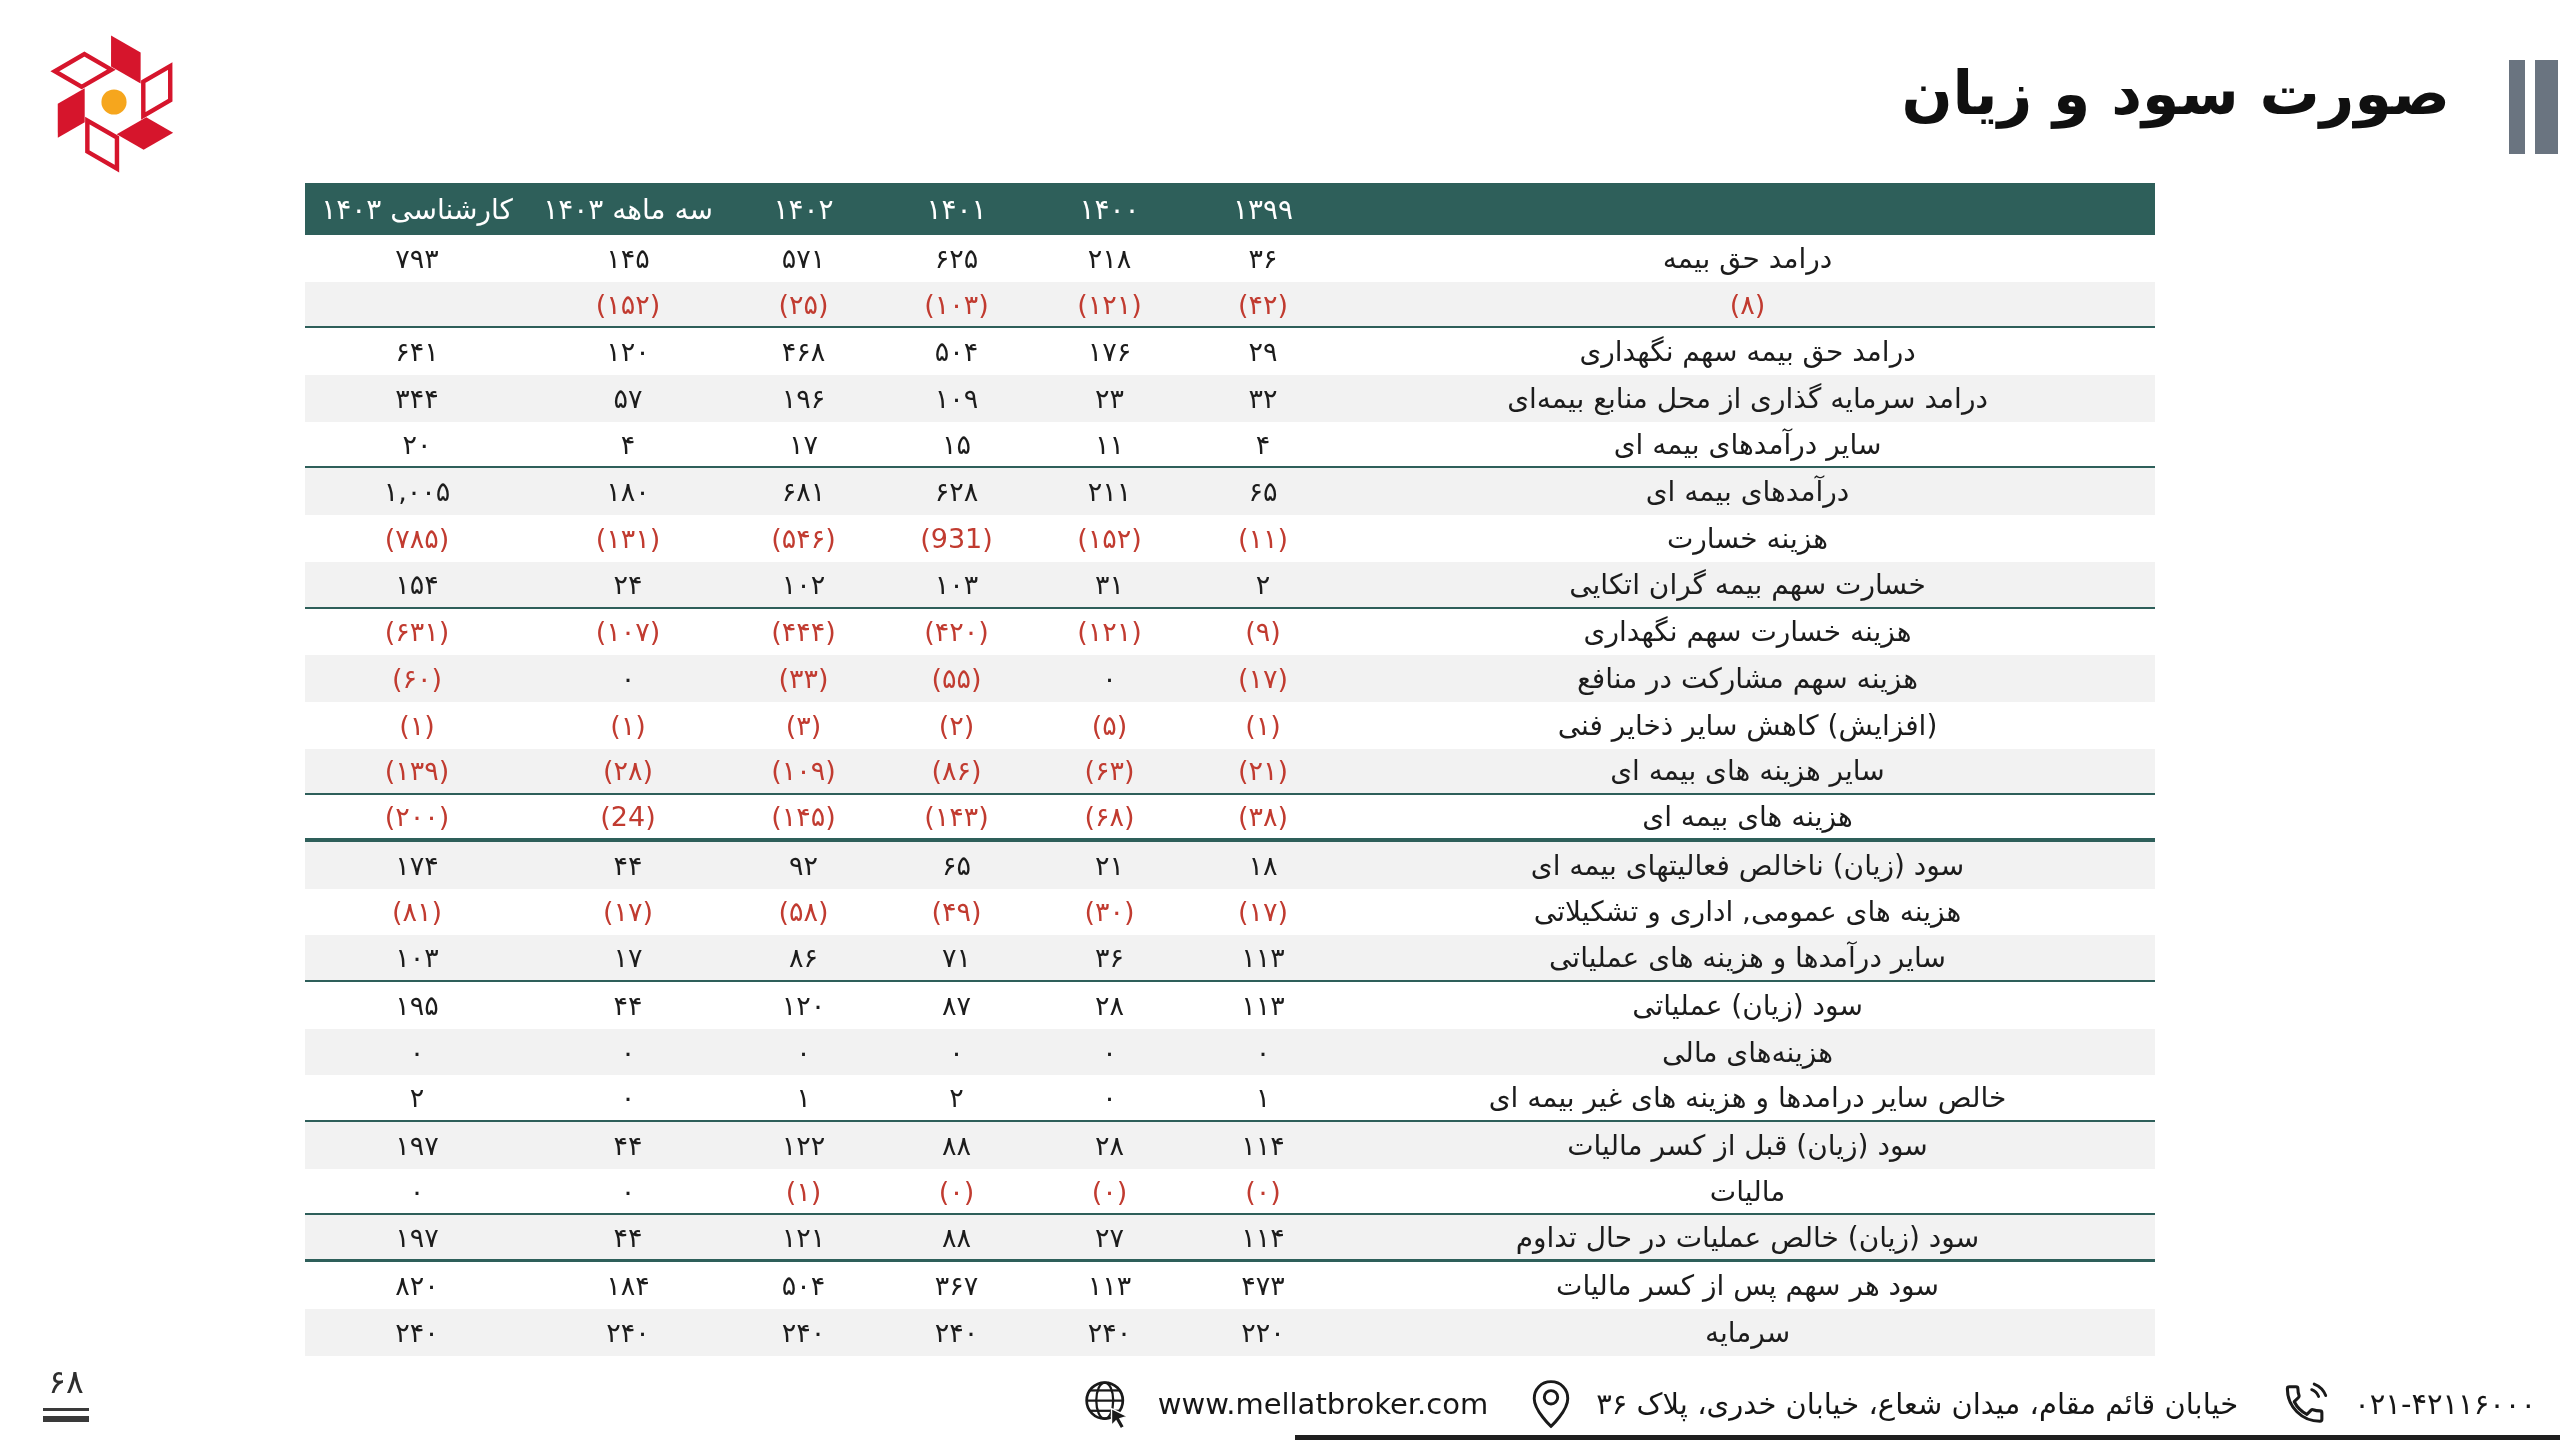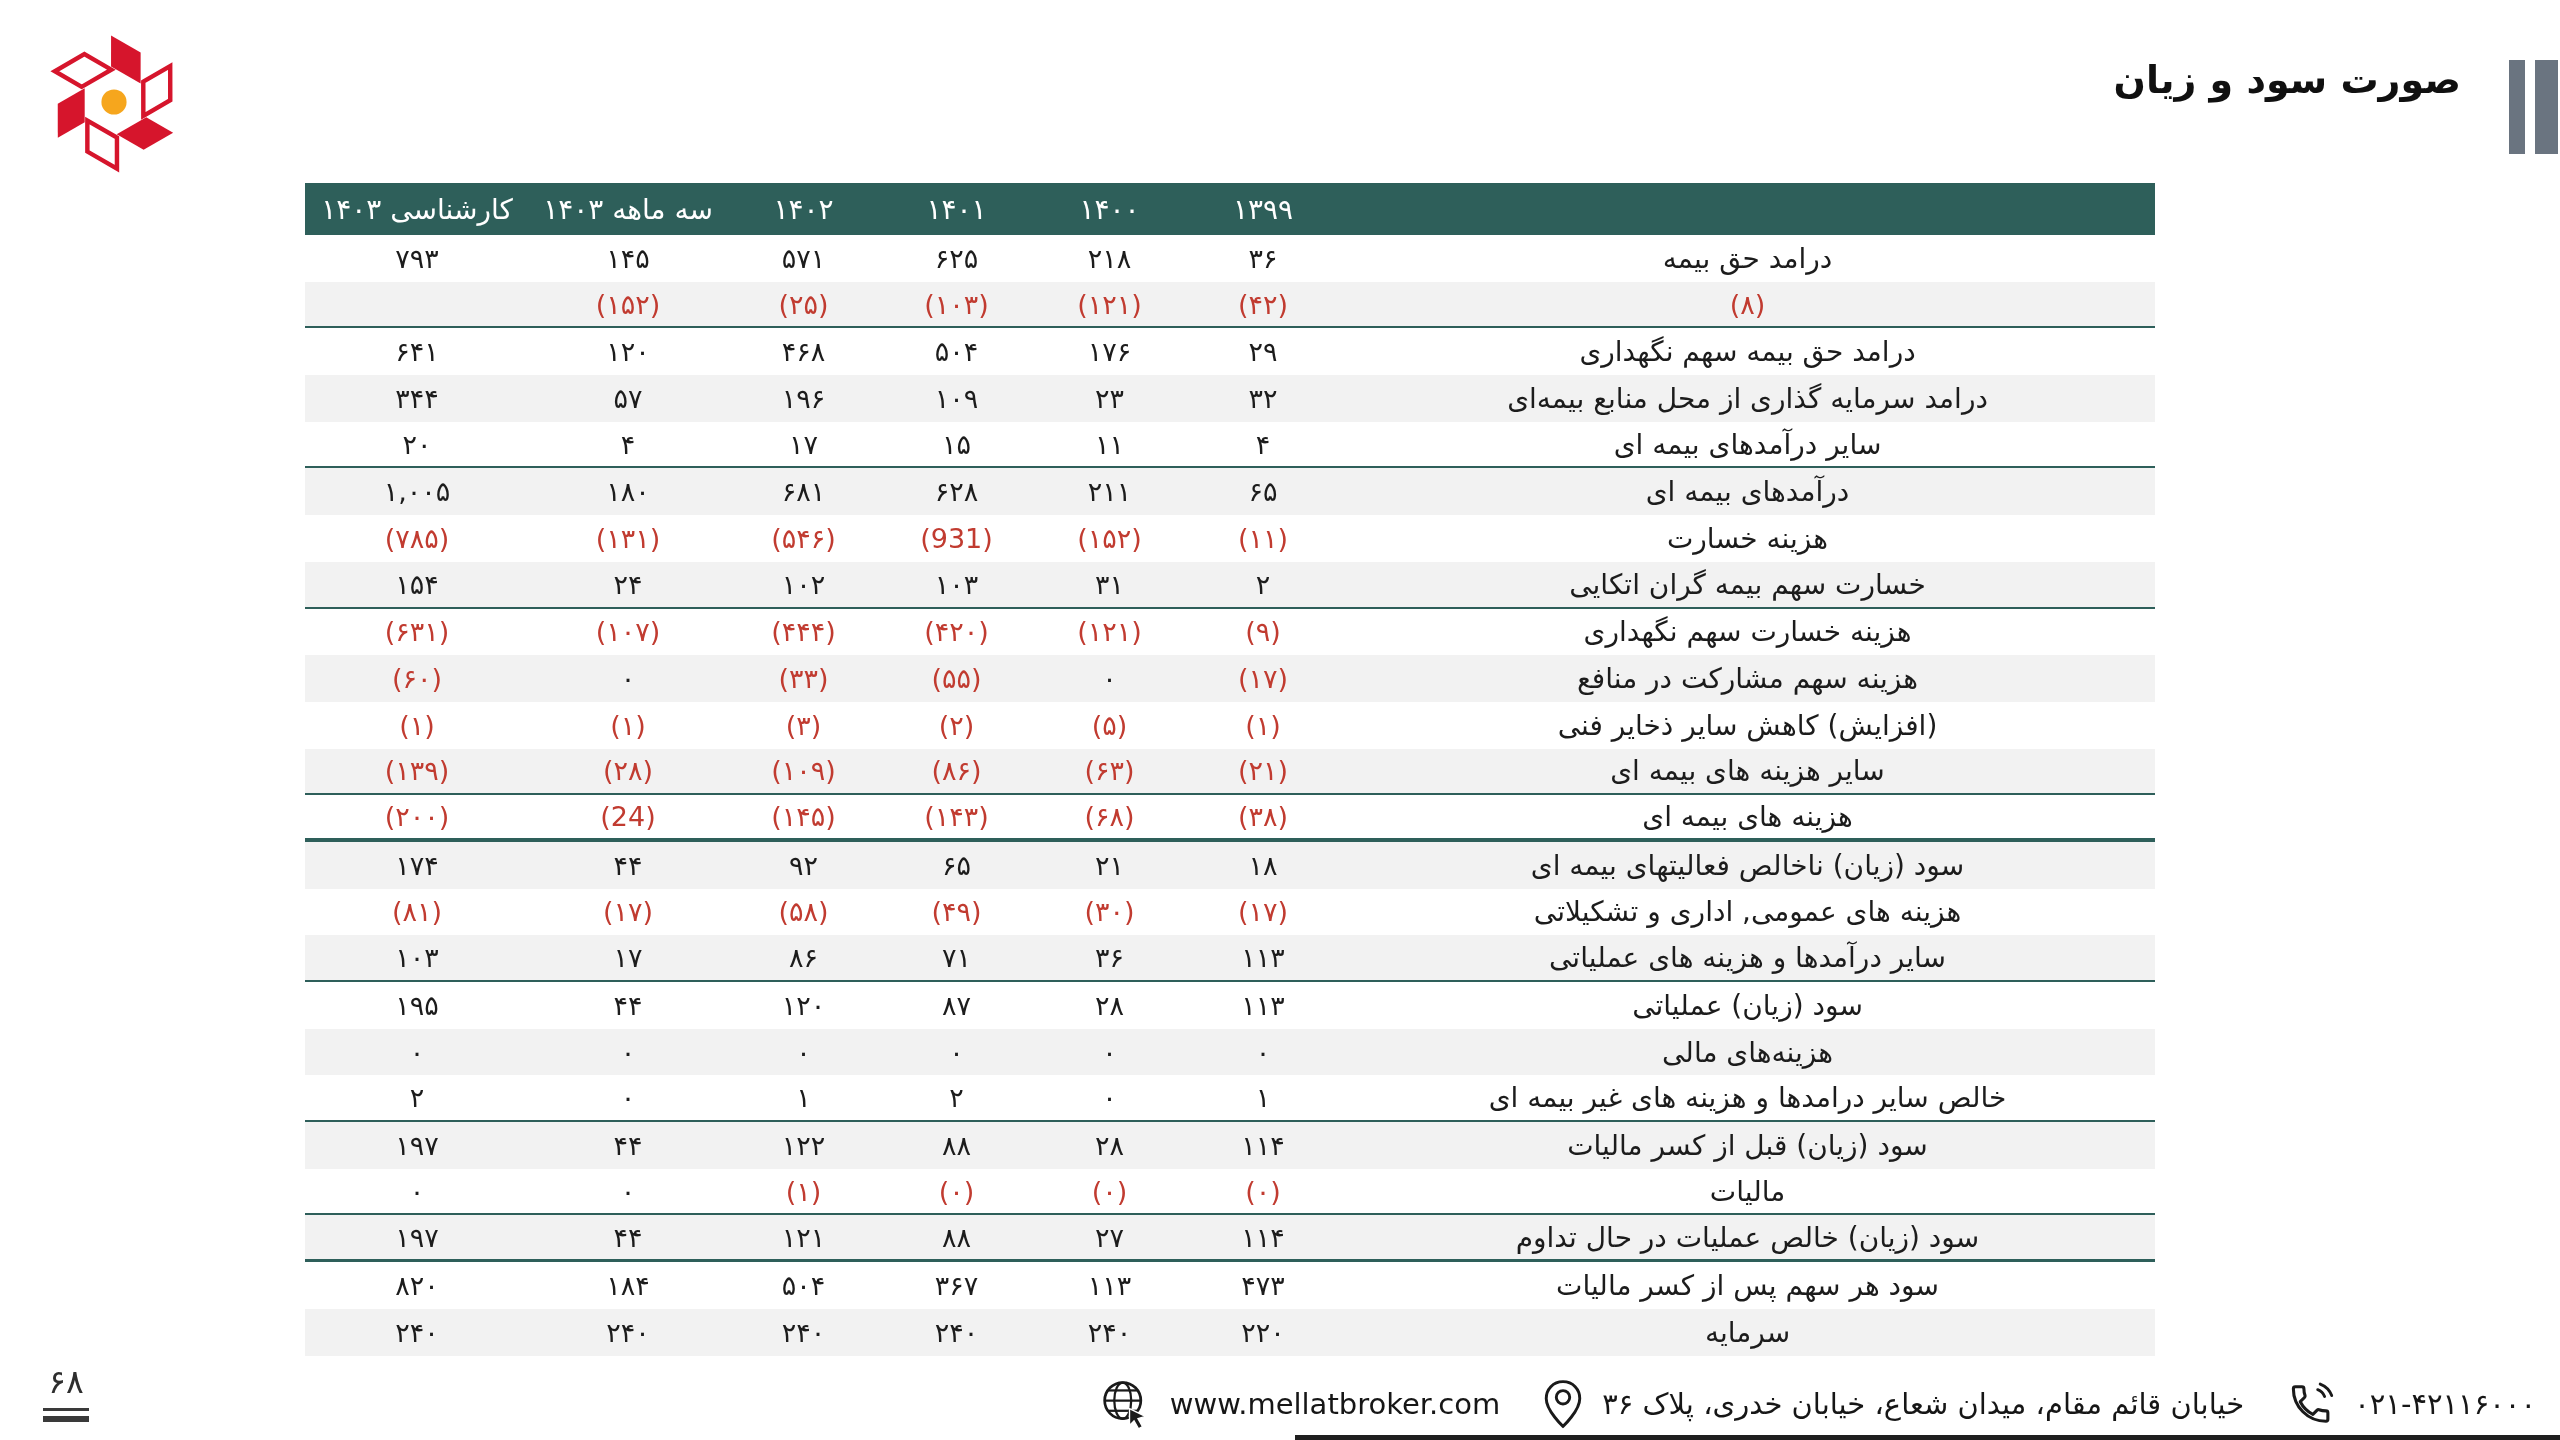--- a/index.html
+++ b/index.html
@@ -9,8 +9,8 @@
   }
   
   .page-title{
-    position:absolute;top:58px;right:99px;direction:rtl;
-    font-size:38px;font-weight:bold;color:#101010;letter-spacing:-1px;
+    position:absolute;top:58px;right:110px;direction:rtl;
+    font-size:60px;font-weight:bold;color:#101010;letter-spacing:-1px;
   }
   .accent-bar{position:absolute;top:60px;background:var(--accent-bars,#6A7480);height:94px;}
   .accent-bar.thin{right:35px;width:16px;}

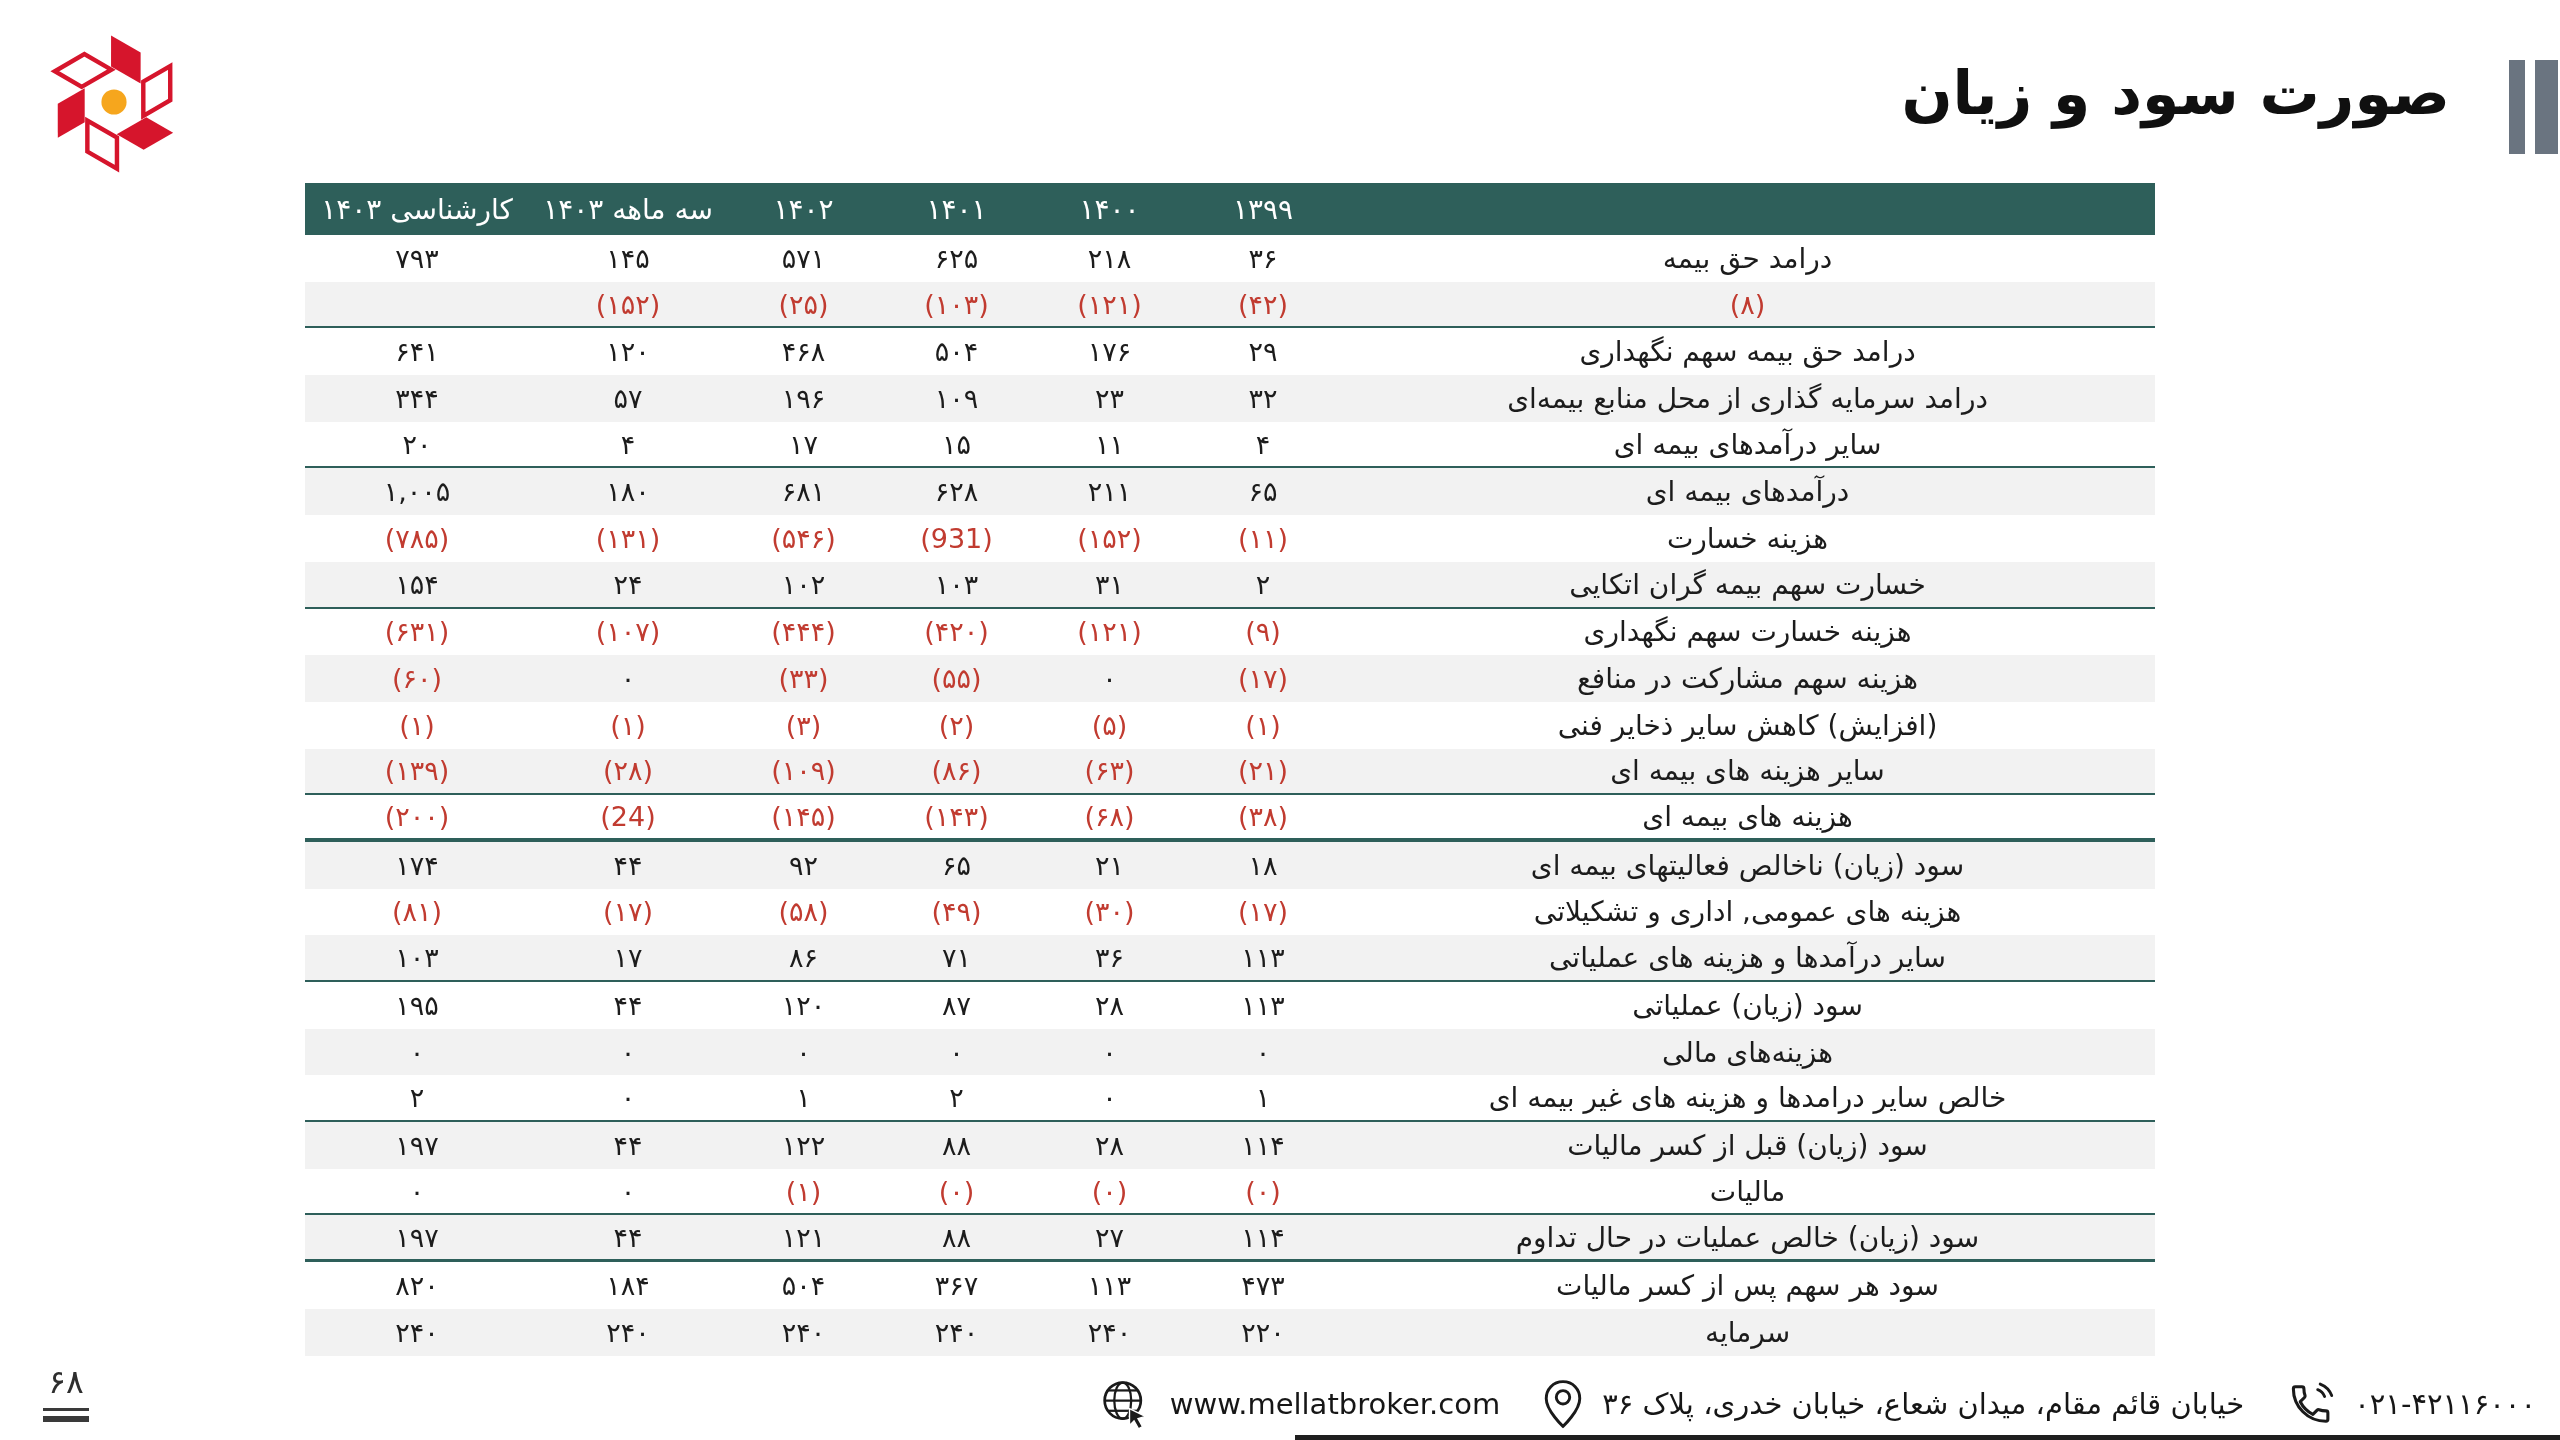--- a/index.html
+++ b/index.html
@@ -43,7 +43,7 @@
     position:absolute;top:1372px;right:24px;height:64px;
     display:flex;direction:rtl;align-items:center;gap:44px;color:#161616;
   }
-  .fitem{display:flex;direction:rtl;align-items:center;gap:20px;font-size:29px;white-space:nowrap;}
+  .fitem{display:flex;direction:rtl;align-items:center;gap:26px;font-size:29px;white-space:nowrap;}
   .fitem svg{flex:0 0 auto;}
   .bottom-line{position:absolute;left:1295px;right:0;bottom:0;height:5px;background:#1f1f1f;}
 </style>

